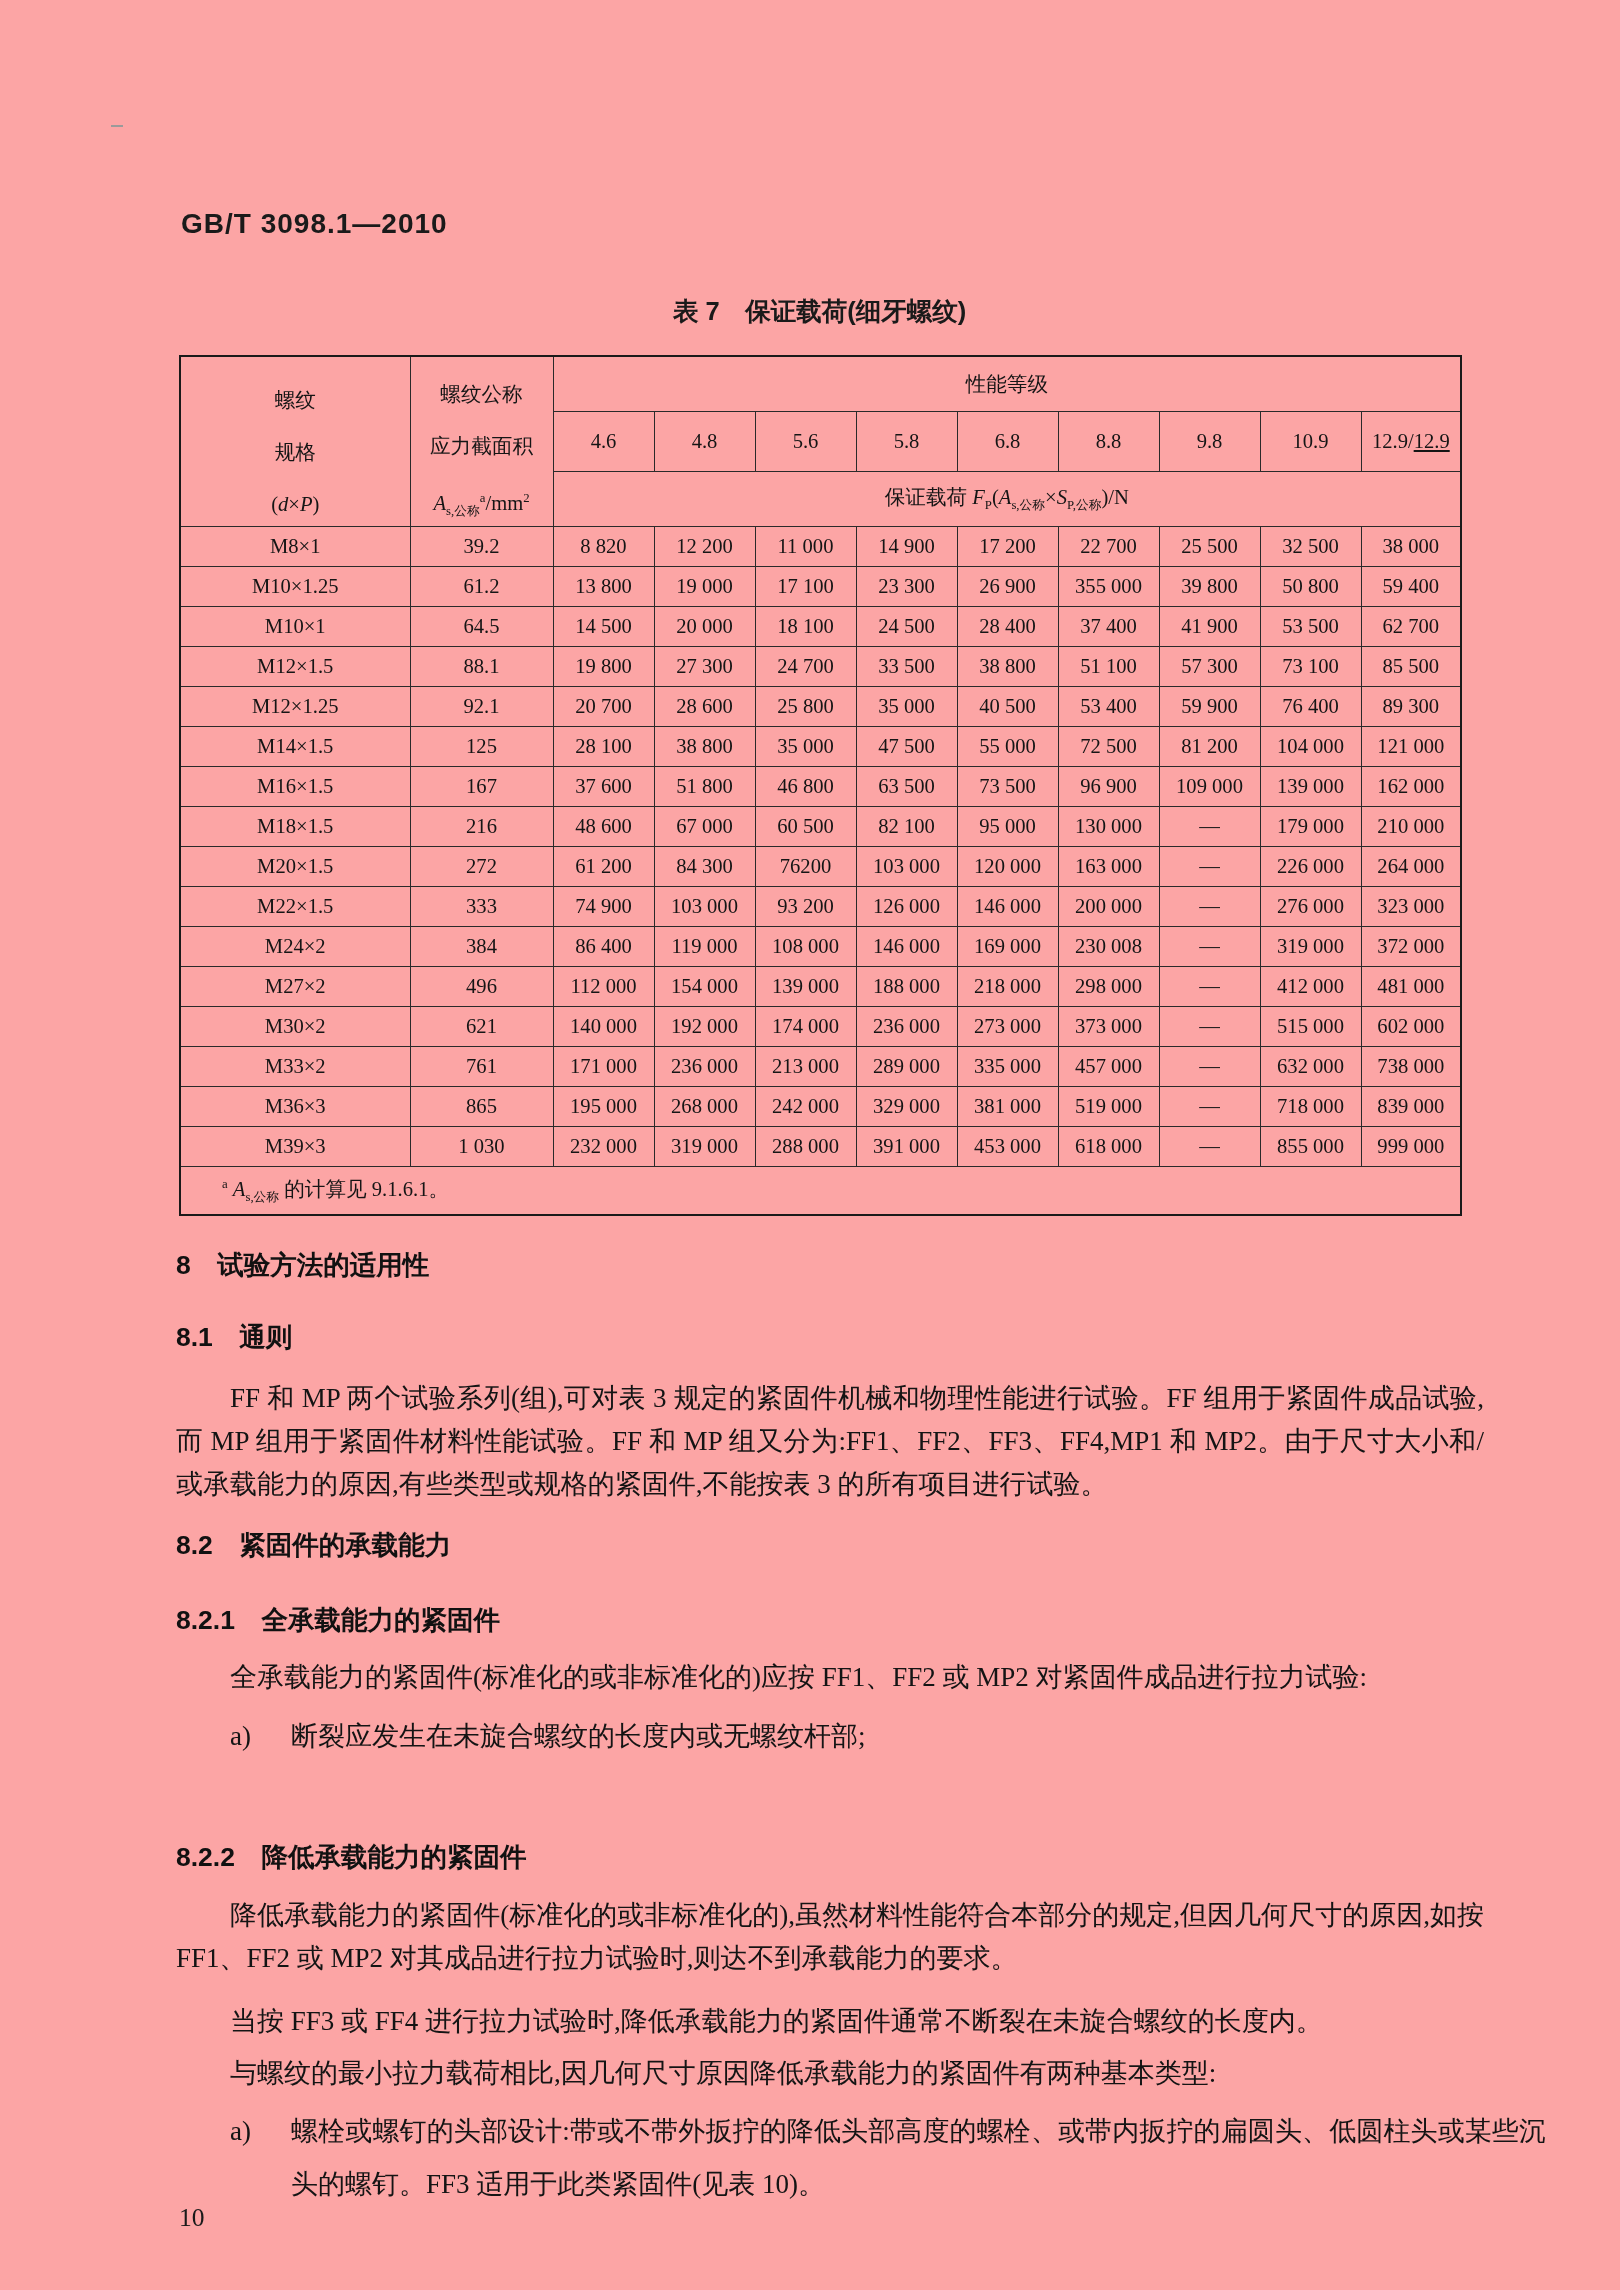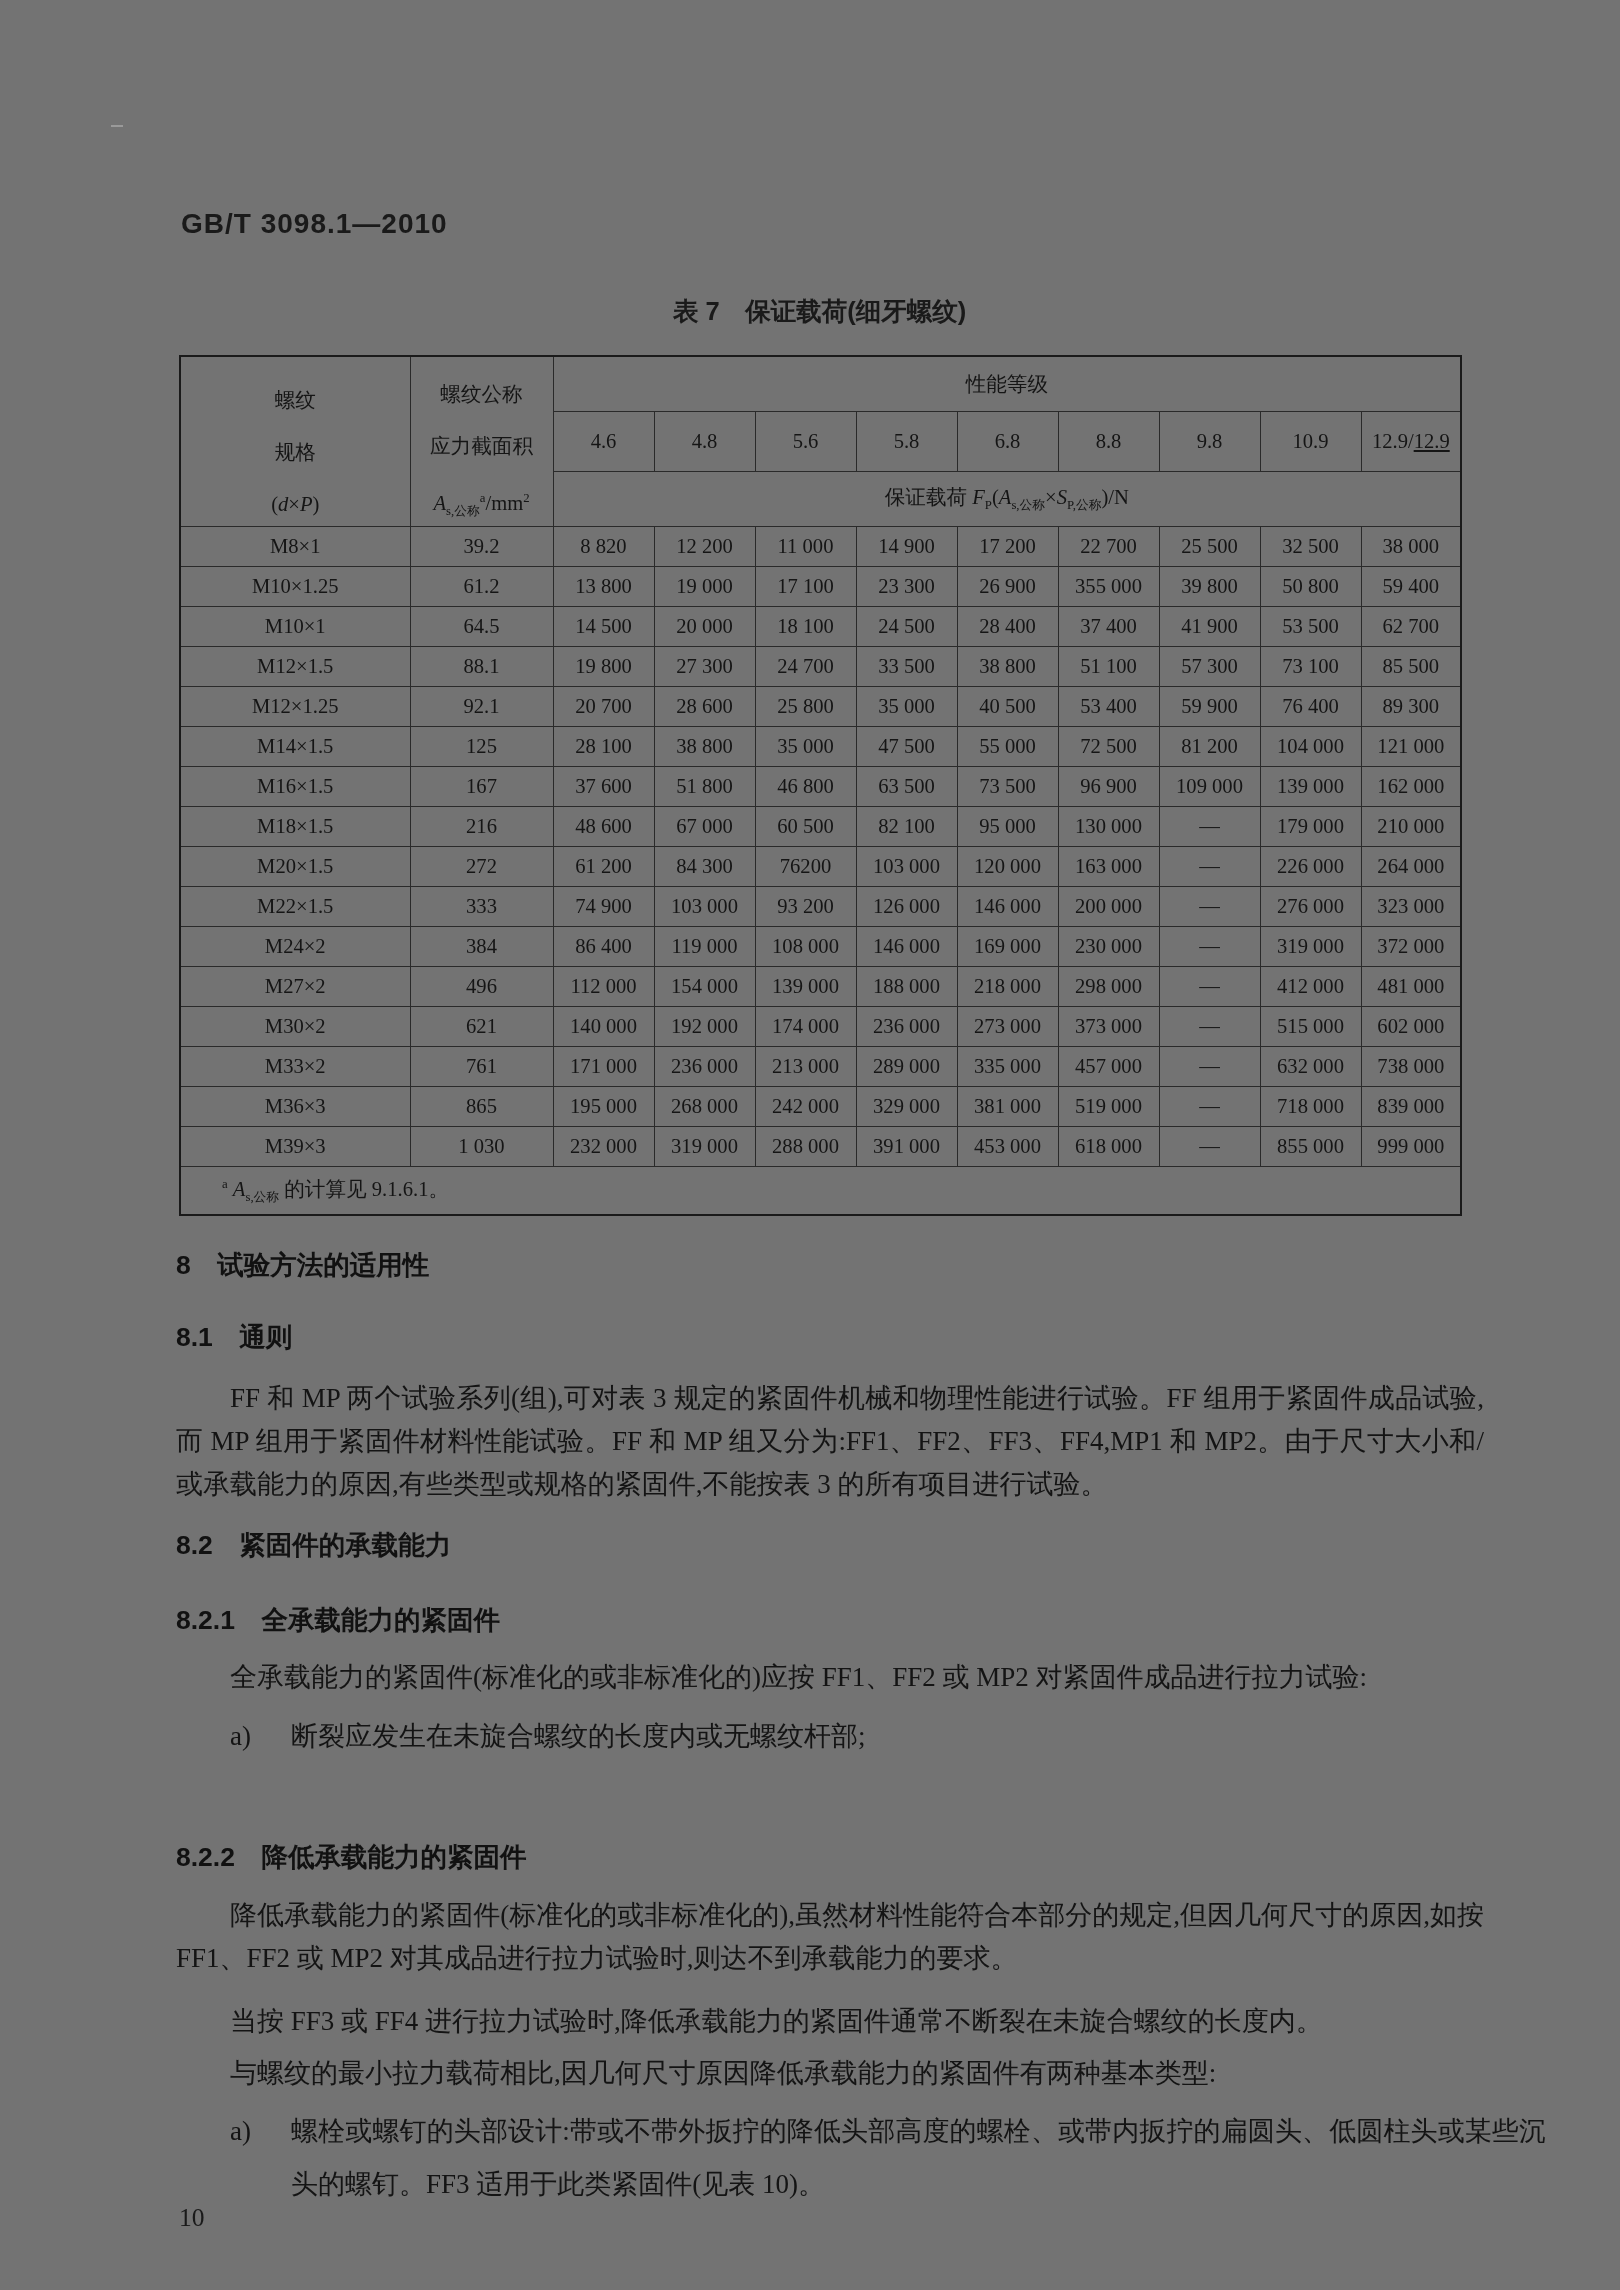--- a/index.html
+++ b/index.html
@@ -8,7 +8,7 @@
     width: 1620px;
     height: 2291px;
     margin: 0 auto;
-    background: #737373;
+    background: #fca5a5;
     color: #1a1a1a;
     font-family: "Liberation Serif", serif;
     overflow: hidden;

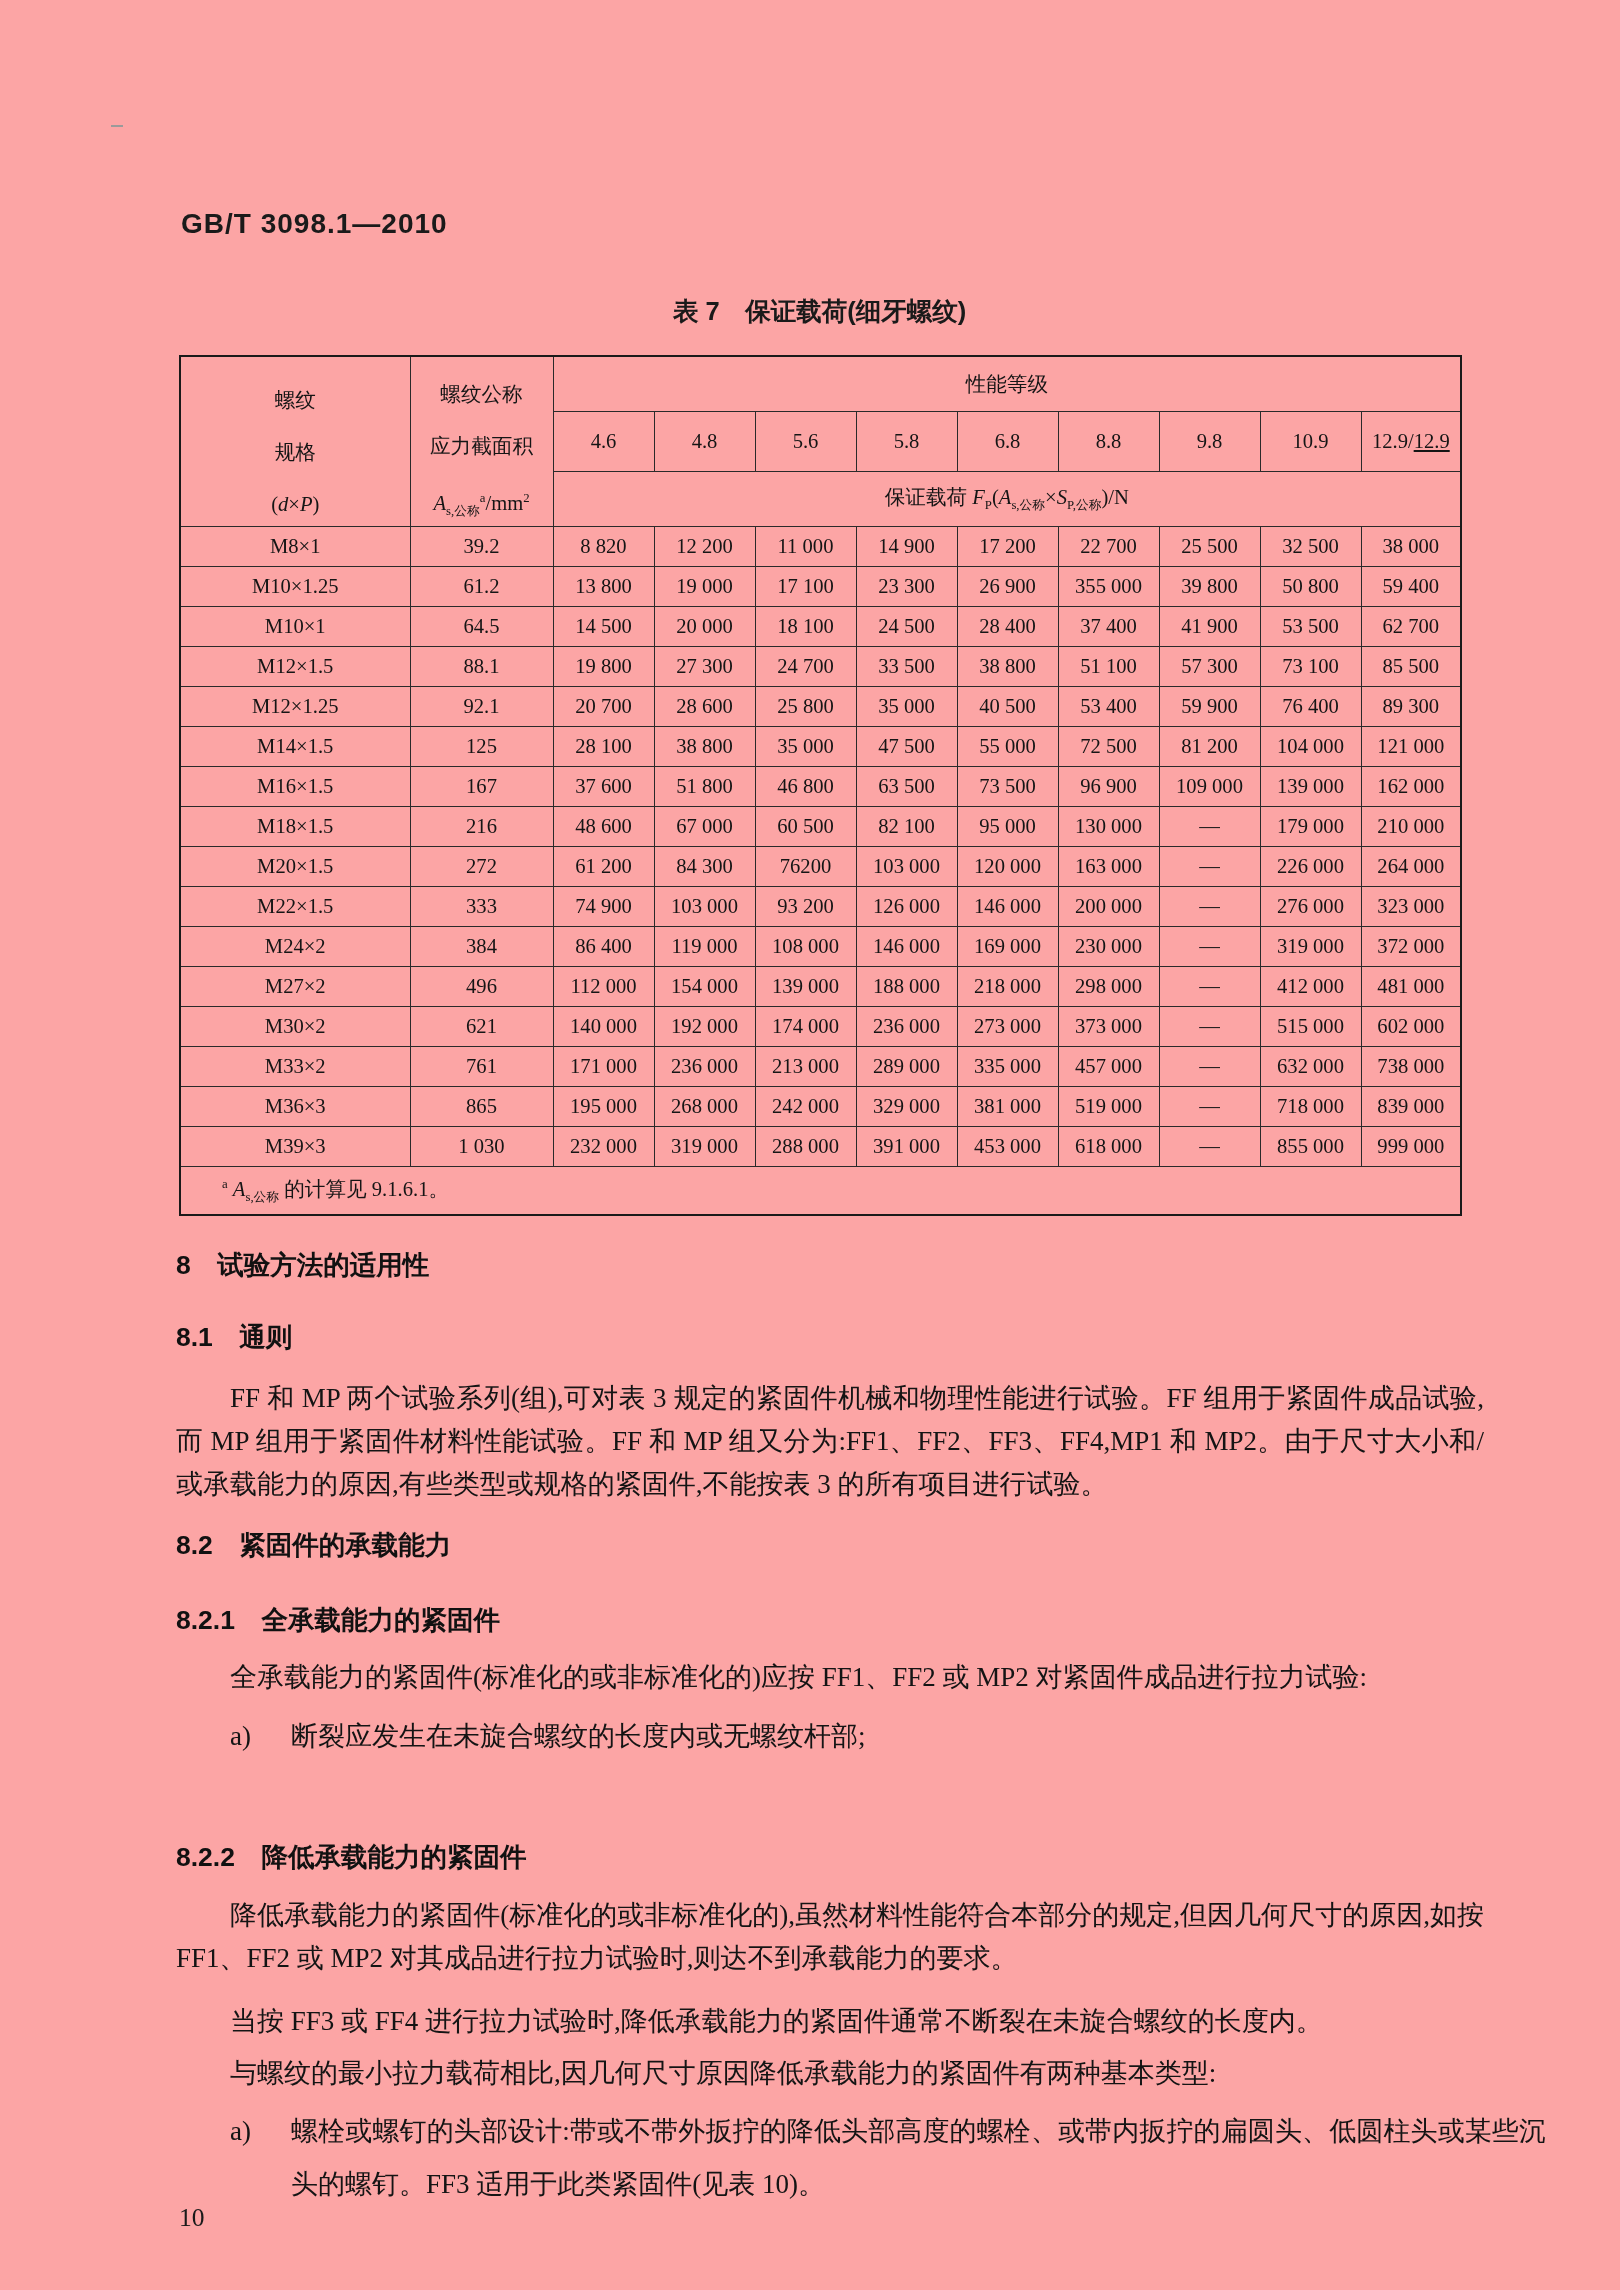--- a/index.html
+++ b/index.html
@@ -311,7 +311,7 @@
           <td>108 000</td>
           <td>146 000</td>
           <td>169 000</td>
-          <td>230 000</td>
+          <td>230 008</td>
           <td>—</td>
           <td>319 000</td>
           <td>372 000</td>

